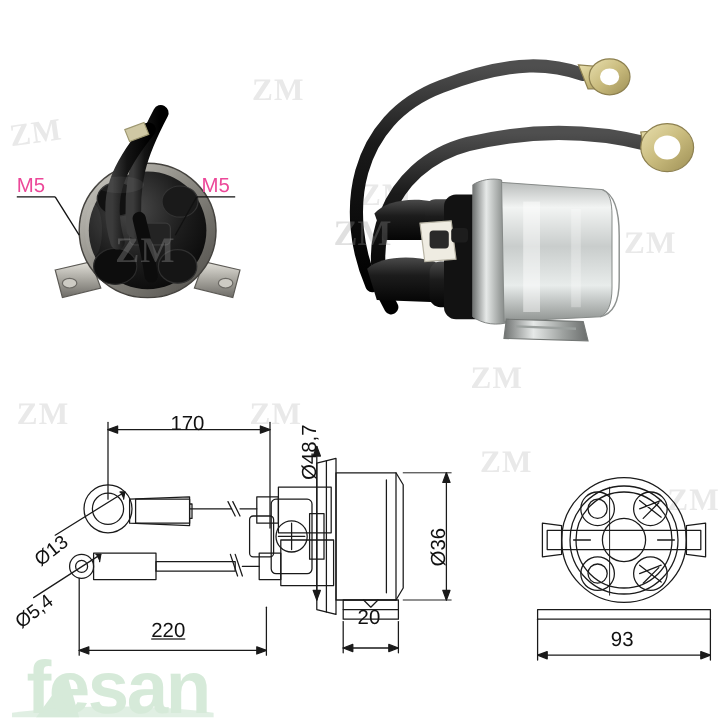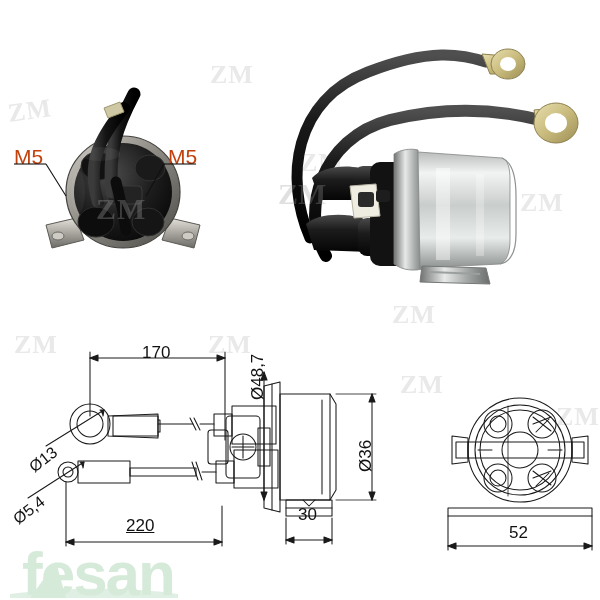--- a/index.html
+++ b/index.html
@@ -29,7 +29,7 @@
   .rot45{transform:rotate(-38deg);transform-origin:left top;}
 
   
-  .m5{position:absolute;font-size:21px;color:#c2410c;font-family:"Liberation Sans",sans-serif;}
+  .m5{position:absolute;font-size:17px;color:#ec4899;font-family:"Liberation Sans",sans-serif;}
 
   svg{display:block;overflow:visible;}
 </style>

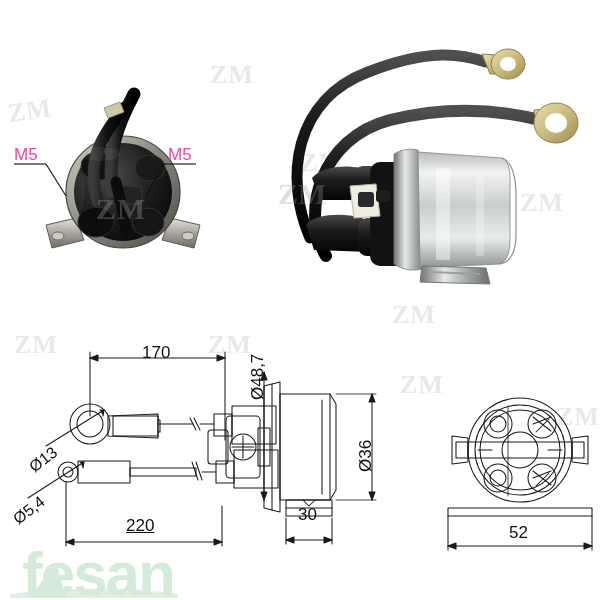--- a/index.html
+++ b/index.html
@@ -338,7 +338,7 @@
   <div class="dim small rot45" style="left:10px;top:514px;">Ø5,4</div>
   <div class="dim rot90" style="left:248px;top:400px;">Ø48,7</div>
   <div class="dim rot90" style="left:356px;top:472px;">Ø36</div>
-  <div class="dim" style="left:298px;top:505px;">30</div>
+  <div class="dim" style="left:298px;top:505px;">20</div>
   <div class="dim" style="left:509px;top:523px;">52</div>
 
   <div class="wm-swoosh">

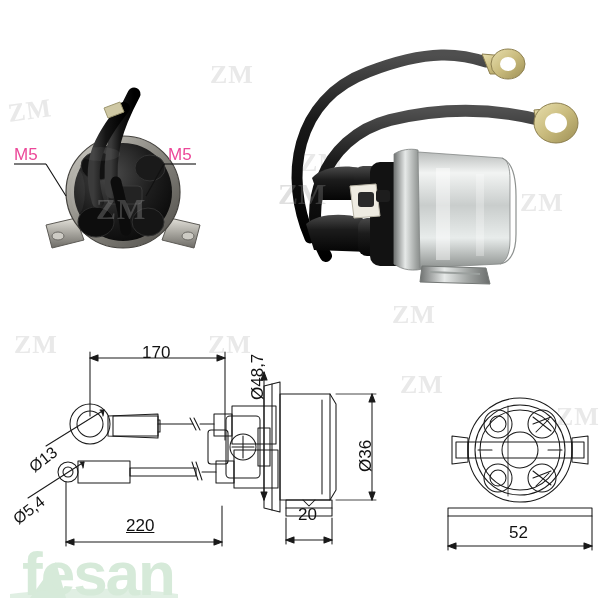--- a/index.html
+++ b/index.html
@@ -339,7 +339,7 @@
   <div class="dim rot90" style="left:248px;top:400px;">Ø48,7</div>
   <div class="dim rot90" style="left:356px;top:472px;">Ø36</div>
   <div class="dim" style="left:298px;top:505px;">20</div>
-  <div class="dim" style="left:509px;top:523px;">52</div>
+  <div class="dim" style="left:509px;top:523px;">93</div>
 
   <div class="wm-swoosh">
     <svg width="170" height="42" viewBox="0 0 170 42">

